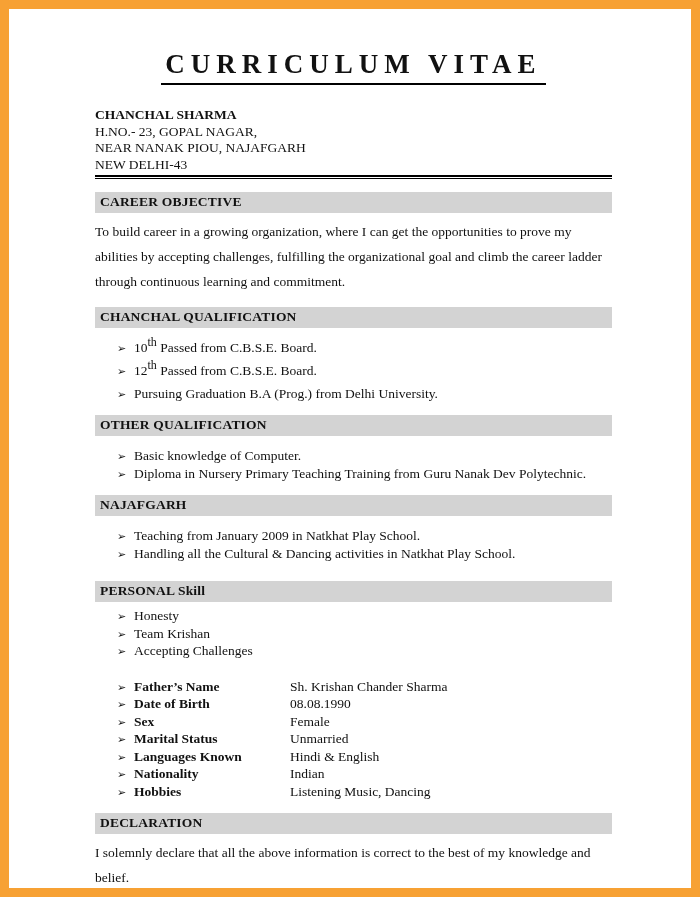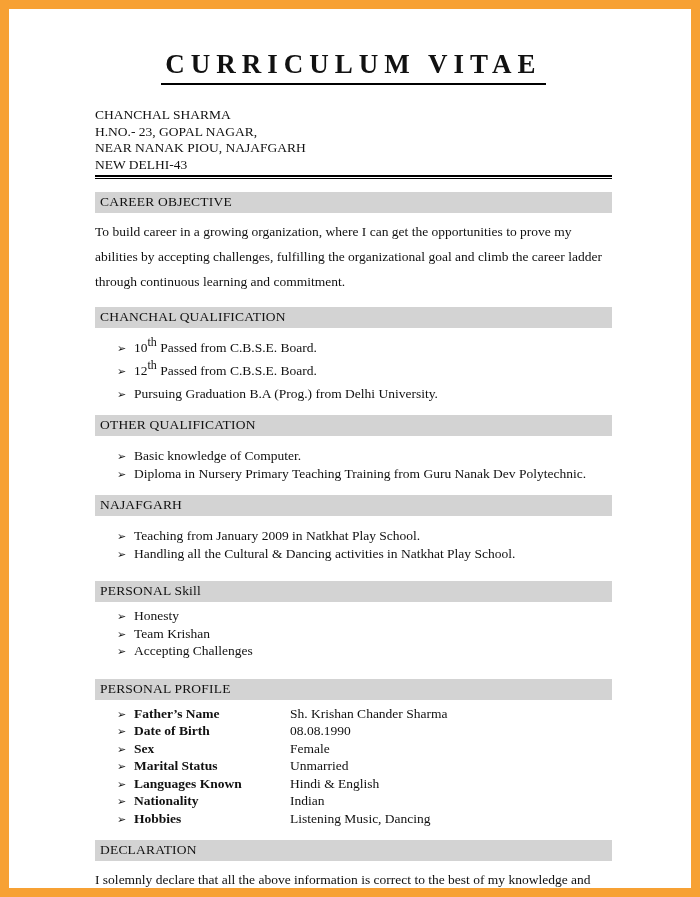--- a/index.html
+++ b/index.html
@@ -29,7 +29,7 @@
   }
 
   .contact { margin-top: 22px; font-size: 13.5px; line-height: 16.5px; }
-  .contact .name { font-weight: normal; }
+  .contact .name { font-weight: bold; }
   .mobile { font-weight: bold; text-decoration: underline; white-space: pre-wrap; }
 
   .rule {

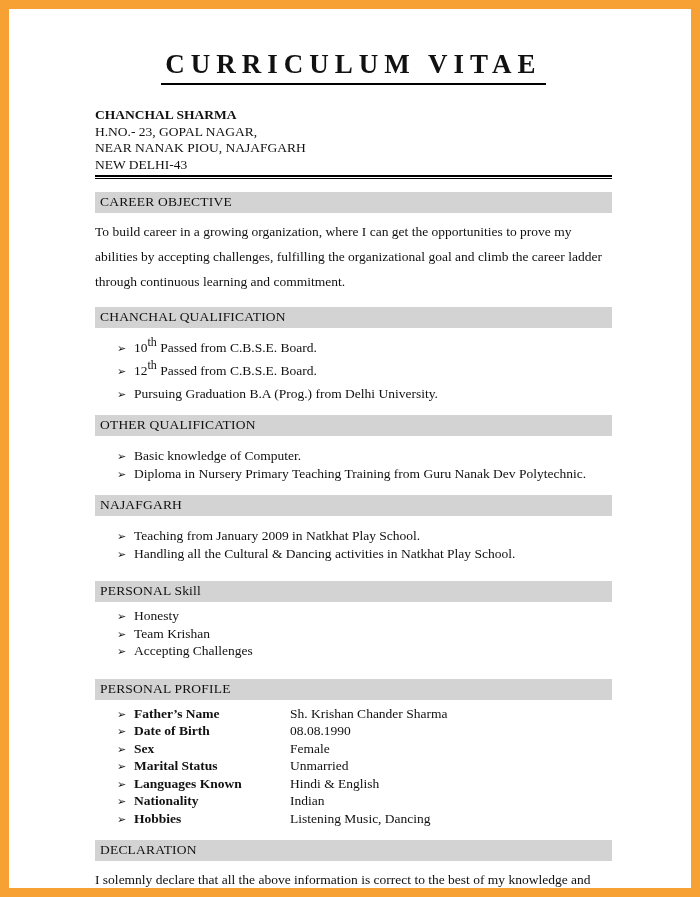--- a/index.html
+++ b/index.html
@@ -43,7 +43,7 @@
   .section.mt-lg { margin-top: 19px; }
   .section-bar {
     background: var(--section-bg, #D3D3D3);
-    font-weight: normal;
+    font-weight: bold;
     font-size: 13.5px;
     padding: 2px 5px 3px;
     letter-spacing: 0.2px;

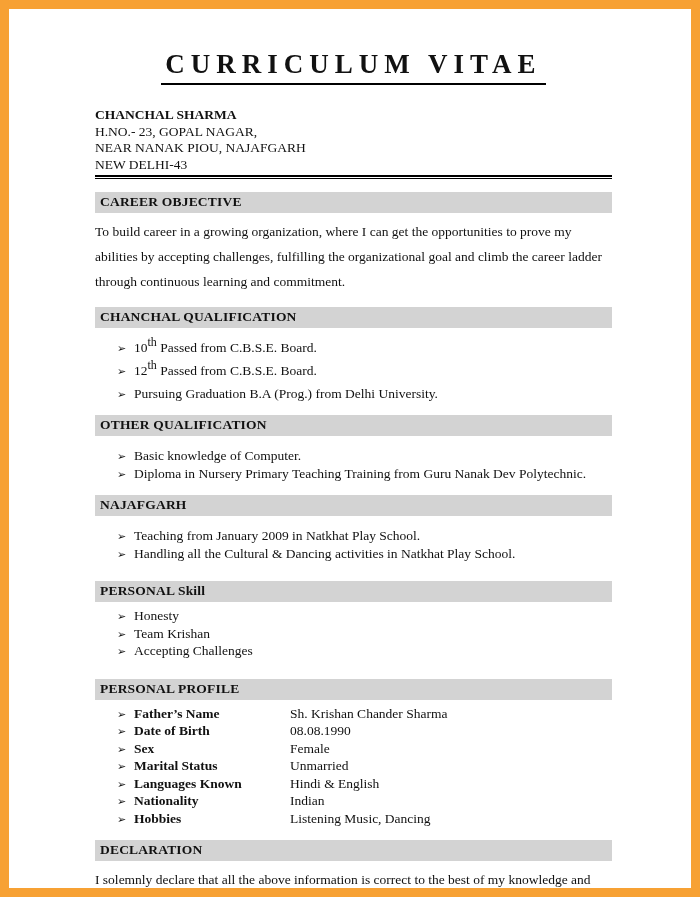--- a/index.html
+++ b/index.html
@@ -155,7 +155,6 @@
     </div>
 
     <div class="section mt-lg">
-      <div class="section-bar">PERSONAL PROFILE</div>
       <div class="list">
         <div class="li profile-row">
           <span class="bullet">➢</span>

